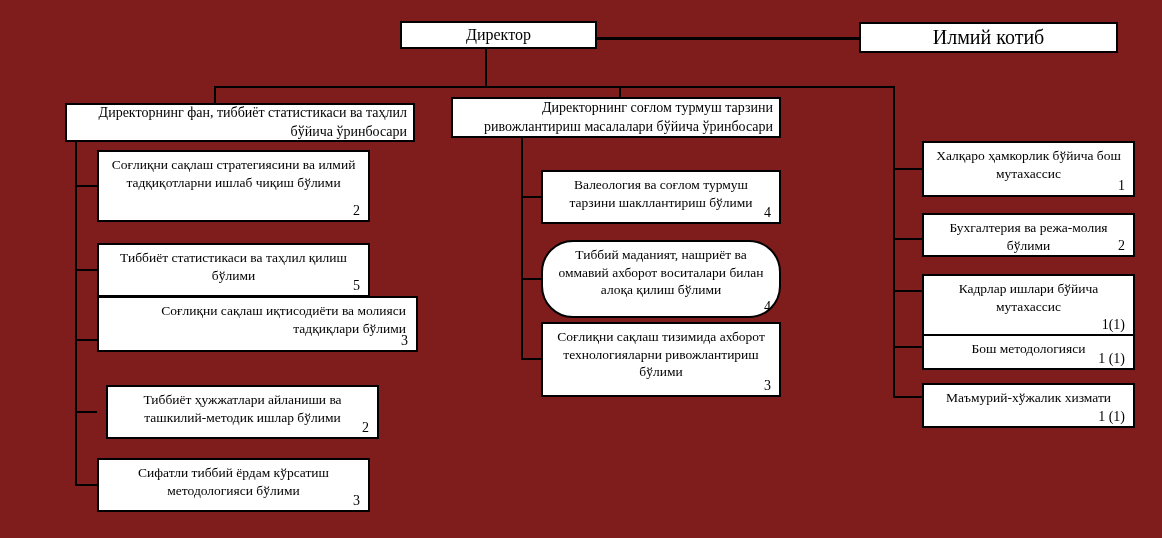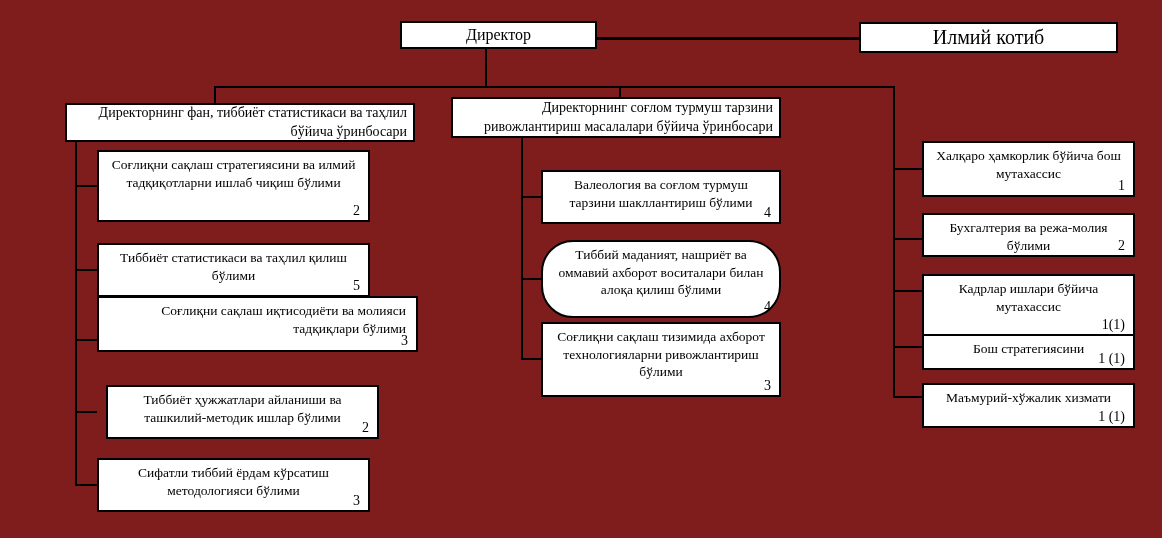--- a/index.html
+++ b/index.html
@@ -95,7 +95,7 @@
   </div>
 
   <div class="box dept" style="left:922px;top:334px;width:213px;height:36px;">
-    <span>Бош стратегиясини</span>
+    <span>Бош методологияси</span>
     <span class="count">1 (1)</span>
   </div>
 

